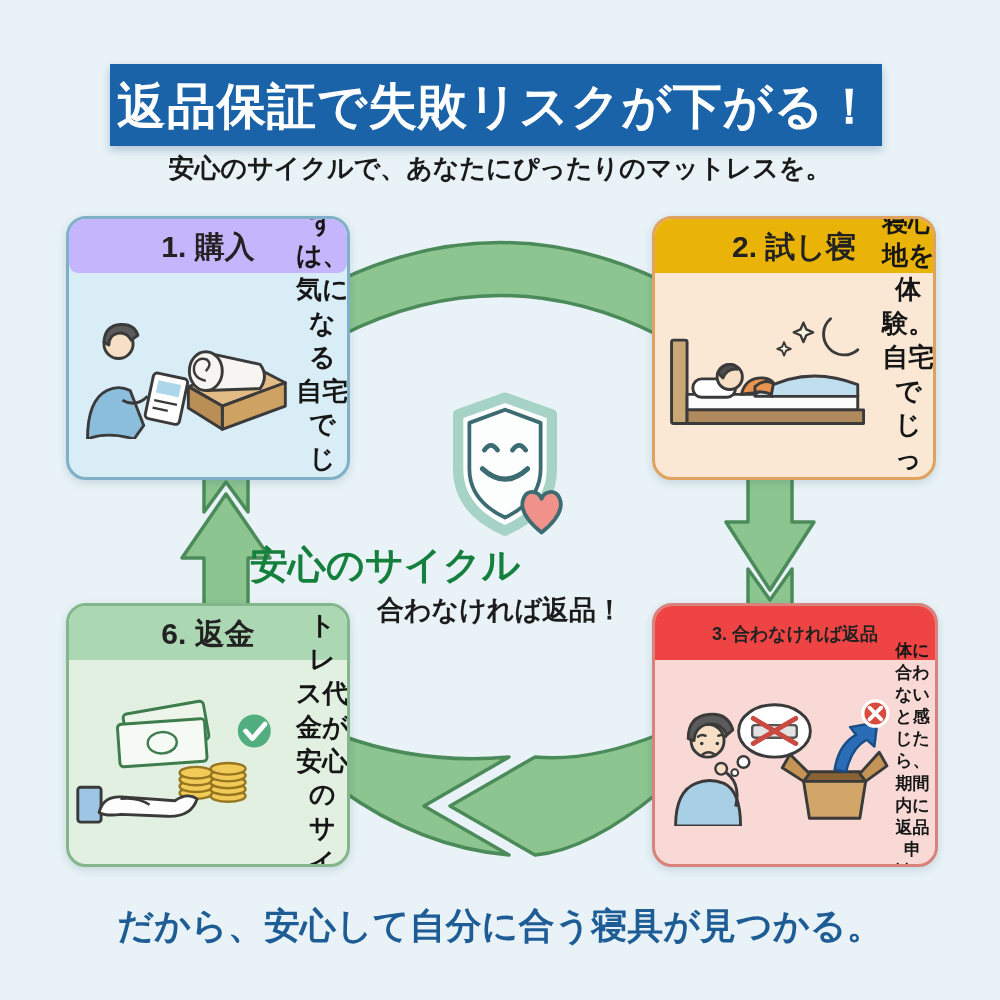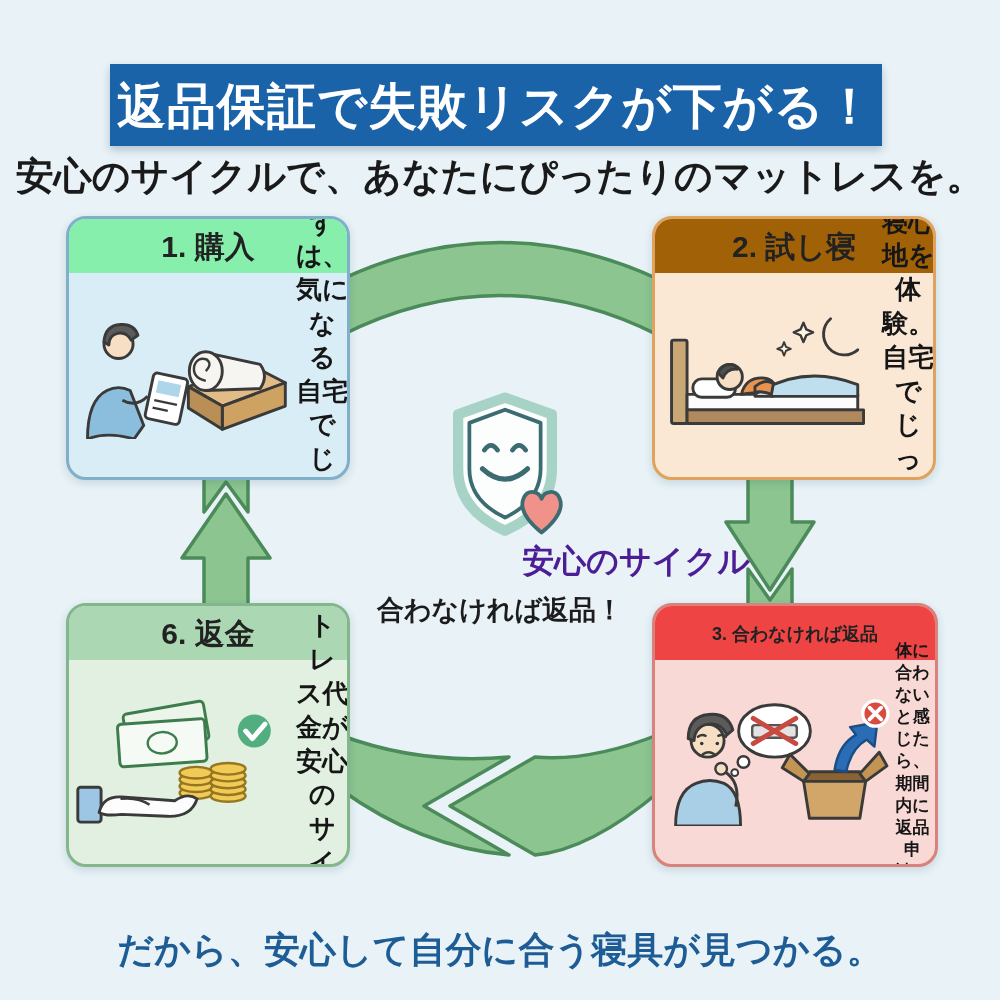--- a/index.html
+++ b/index.html
@@ -16,7 +16,7 @@
   }
   .subtitle{
     position:absolute;top:151px;left:0;width:1000px;z-index:3;
-    text-align:center;font-size:38px;font-weight:900;color:#1a1a1a;
+    text-align:center;font-size:26px;font-weight:900;color:#1a1a1a;
   }
   .arrows{position:absolute;left:0;top:0;z-index:1;}
   .step{

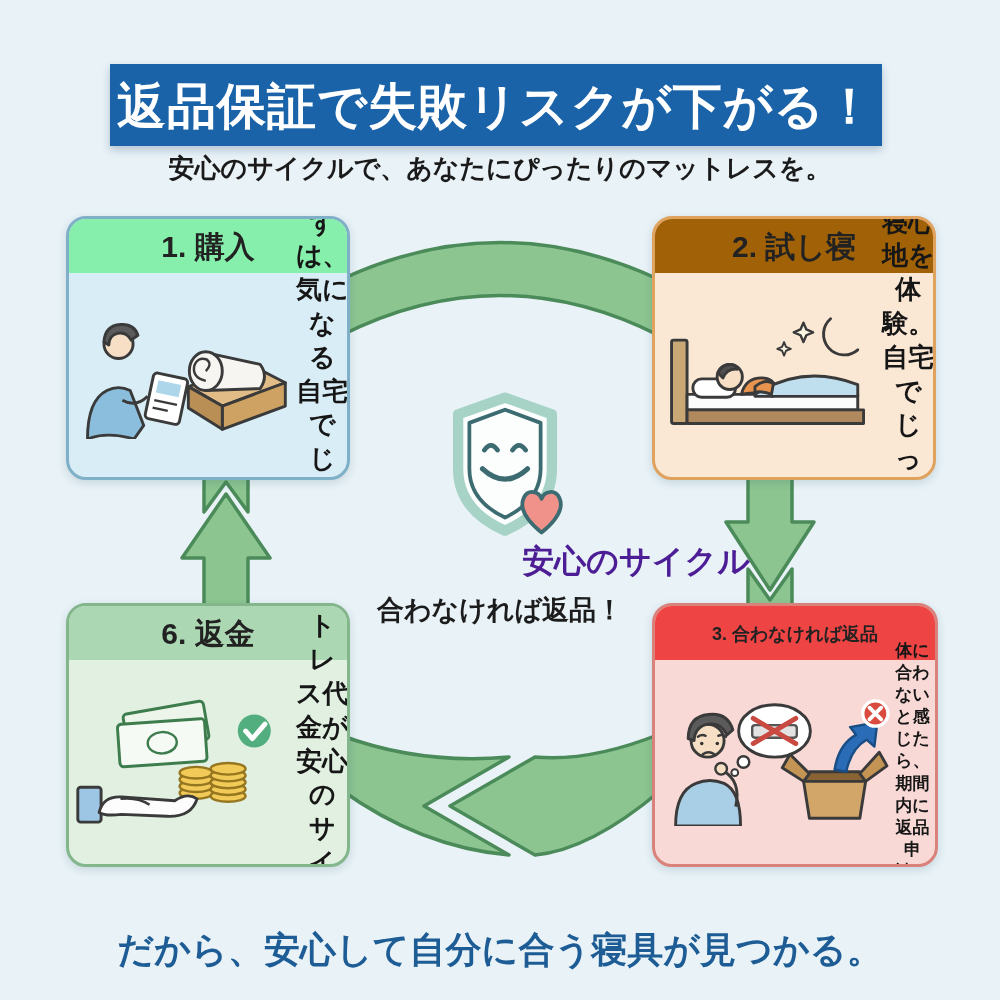--- a/index.html
+++ b/index.html
@@ -38,7 +38,7 @@
     text-align:center;line-height:1.3;
   }
   #step1{left:66px;top:216px;width:278px;height:258px;background:#d9edf6;border-color:#7fb0c8;}
-  #step1 .step-header{background:#86efac;}
+  #step1 .step-header{background:#c4b5fd;border-radius:9px;}
   #step2{left:652px;top:216px;width:278px;height:258px;background:#fbe8d4;border-color:#e0a35f;}
   #step2 .step-header{background:#a16207;}
   #step3{left:652px;top:603px;width:280px;height:258px;background:#f8d9d6;border-color:#d9827c;}

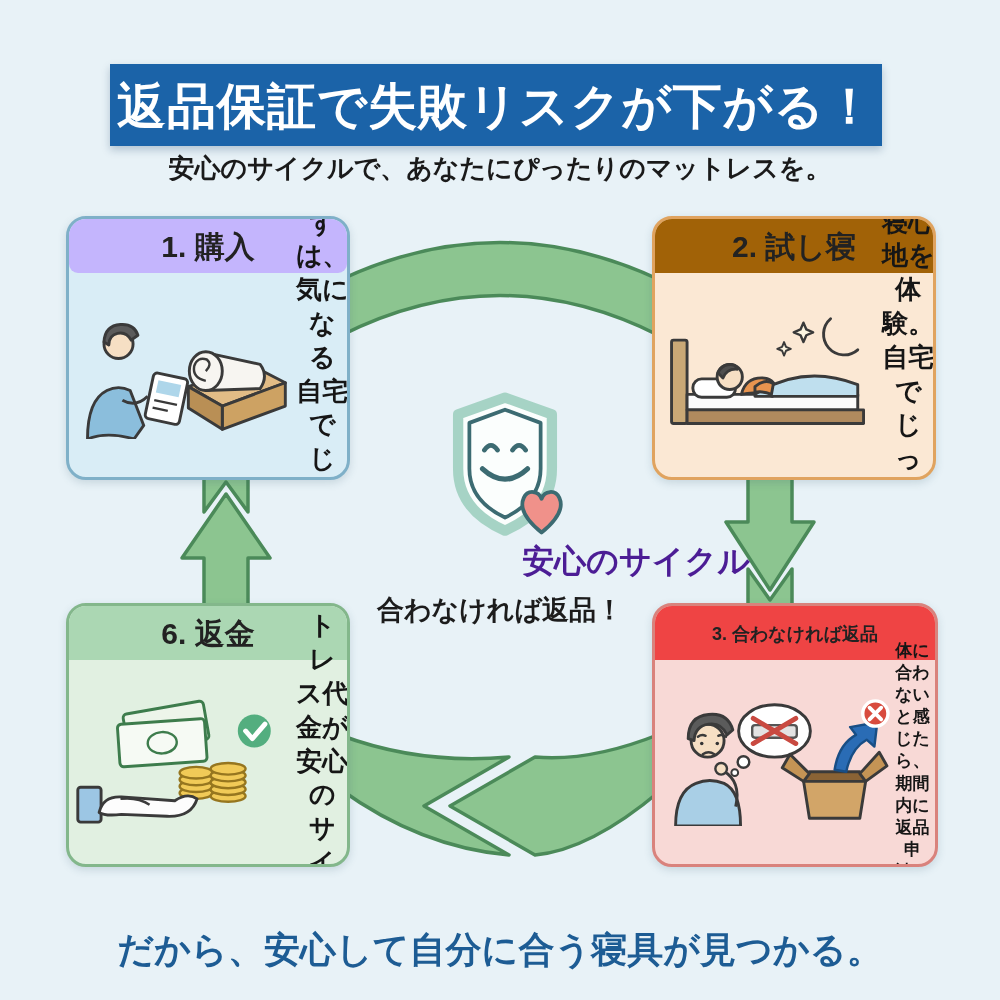--- a/index.html
+++ b/index.html
@@ -40,7 +40,7 @@
   #step1{left:66px;top:216px;width:278px;height:258px;background:#d9edf6;border-color:#7fb0c8;}
   #step1 .step-header{background:#c4b5fd;border-radius:9px;}
   #step2{left:652px;top:216px;width:278px;height:258px;background:#fbe8d4;border-color:#e0a35f;}
-  #step2 .step-header{background:#a16207;}
+  #step2 .step-header{background:#eab308;}
   #step3{left:652px;top:603px;width:280px;height:258px;background:#f8d9d6;border-color:#d9827c;}
   #step3 .step-header{background:#ef4444;font-size:18px;}
   #step3 .step-caption{font-size:17px;}

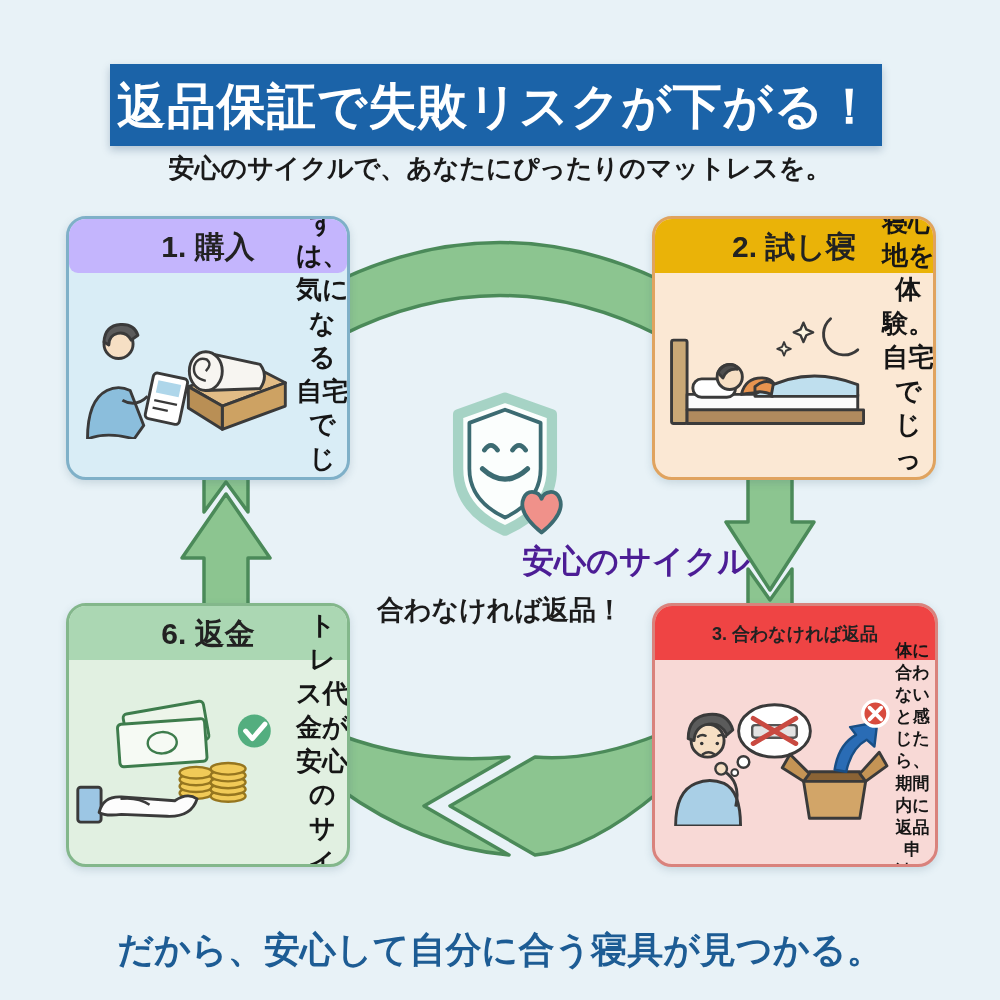--- a/index.html
+++ b/index.html
@@ -49,7 +49,7 @@
   .center-icon{position:absolute;left:430px;top:390px;z-index:3;}
   .center-heading{
     position:absolute;top:540px;left:250px;width:500px;z-index:3;
-    text-align:right;font-size:32px;font-weight:900;color:#4c1d95;
+    text-align:left;font-size:38px;font-weight:900;color:#15803d;
   }
   .center-sub{
     position:absolute;top:592px;left:250px;width:500px;z-index:3;

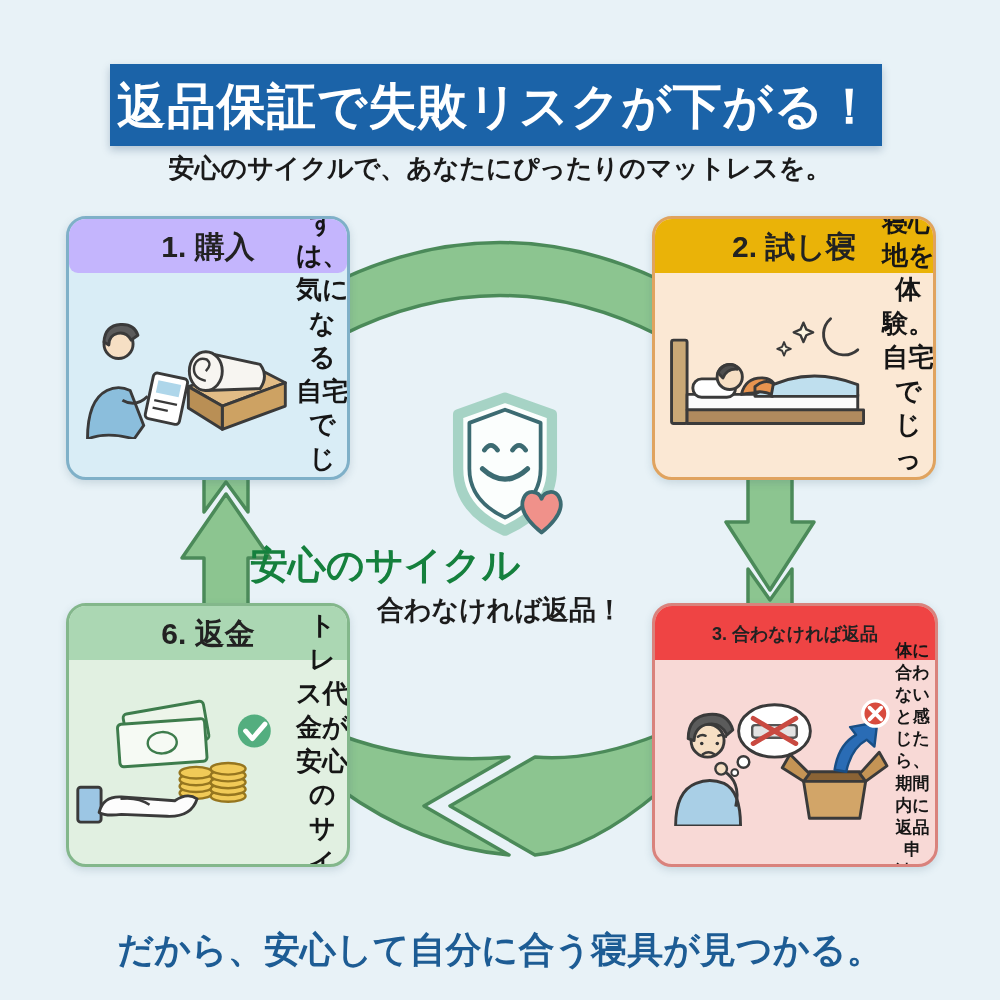--- a/index.html
+++ b/index.html
@@ -57,7 +57,7 @@
   }
   .footer{
     position:absolute;top:902px;left:0;width:1000px;z-index:3;
-    text-align:center;font-size:36px;font-weight:900;color:#1d5c94;margin-top:24px;
+    text-align:center;font-size:36px;font-weight:900;color:#1d5c94;
   }
 </style>
 </head>

